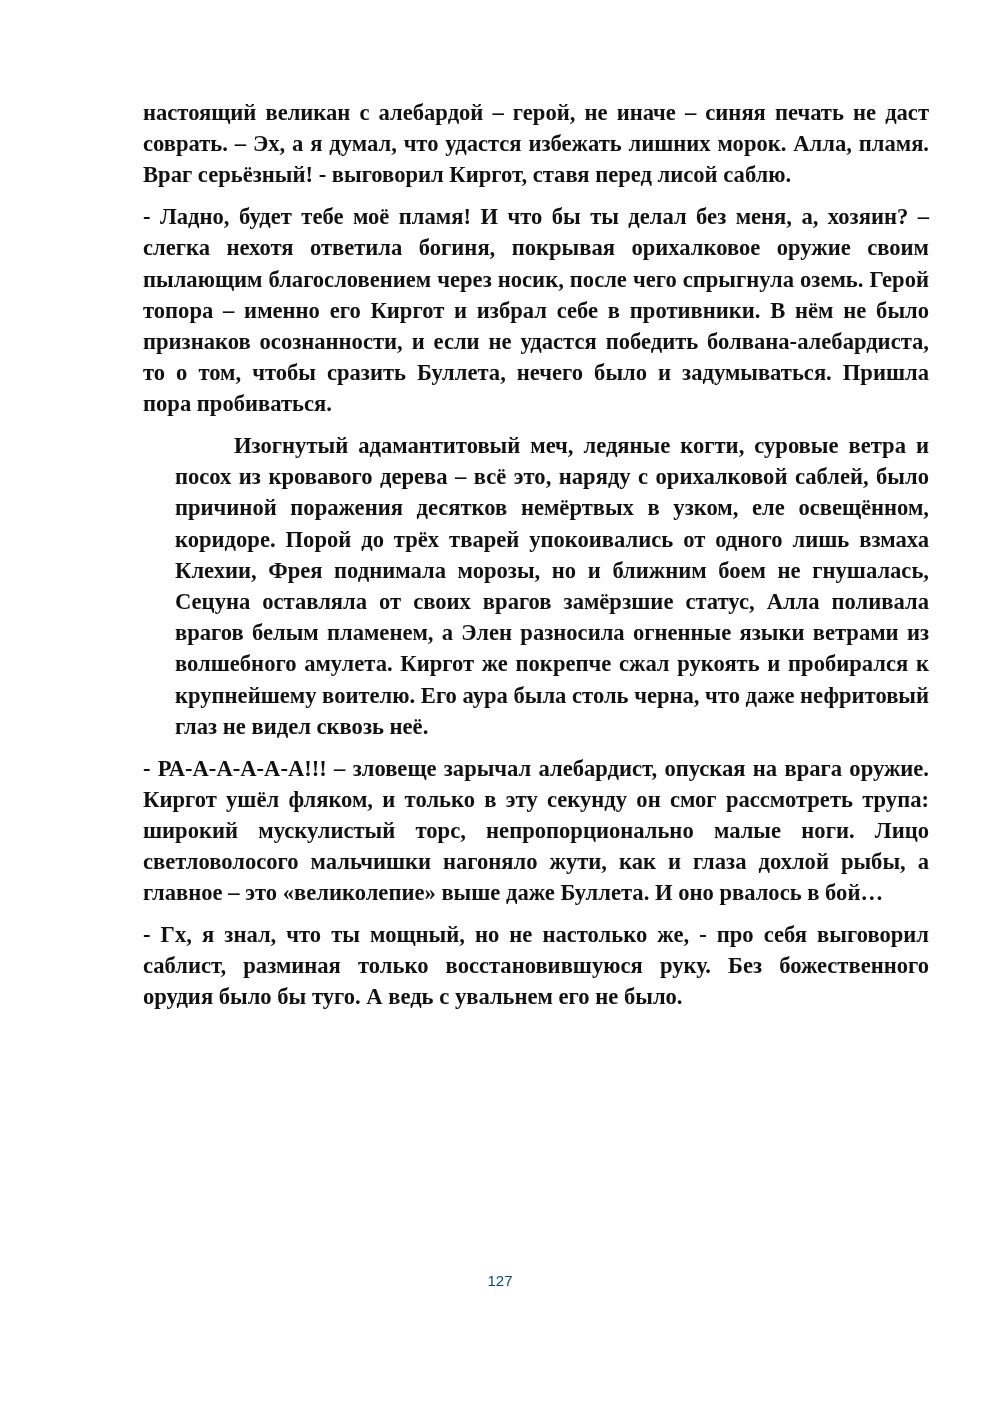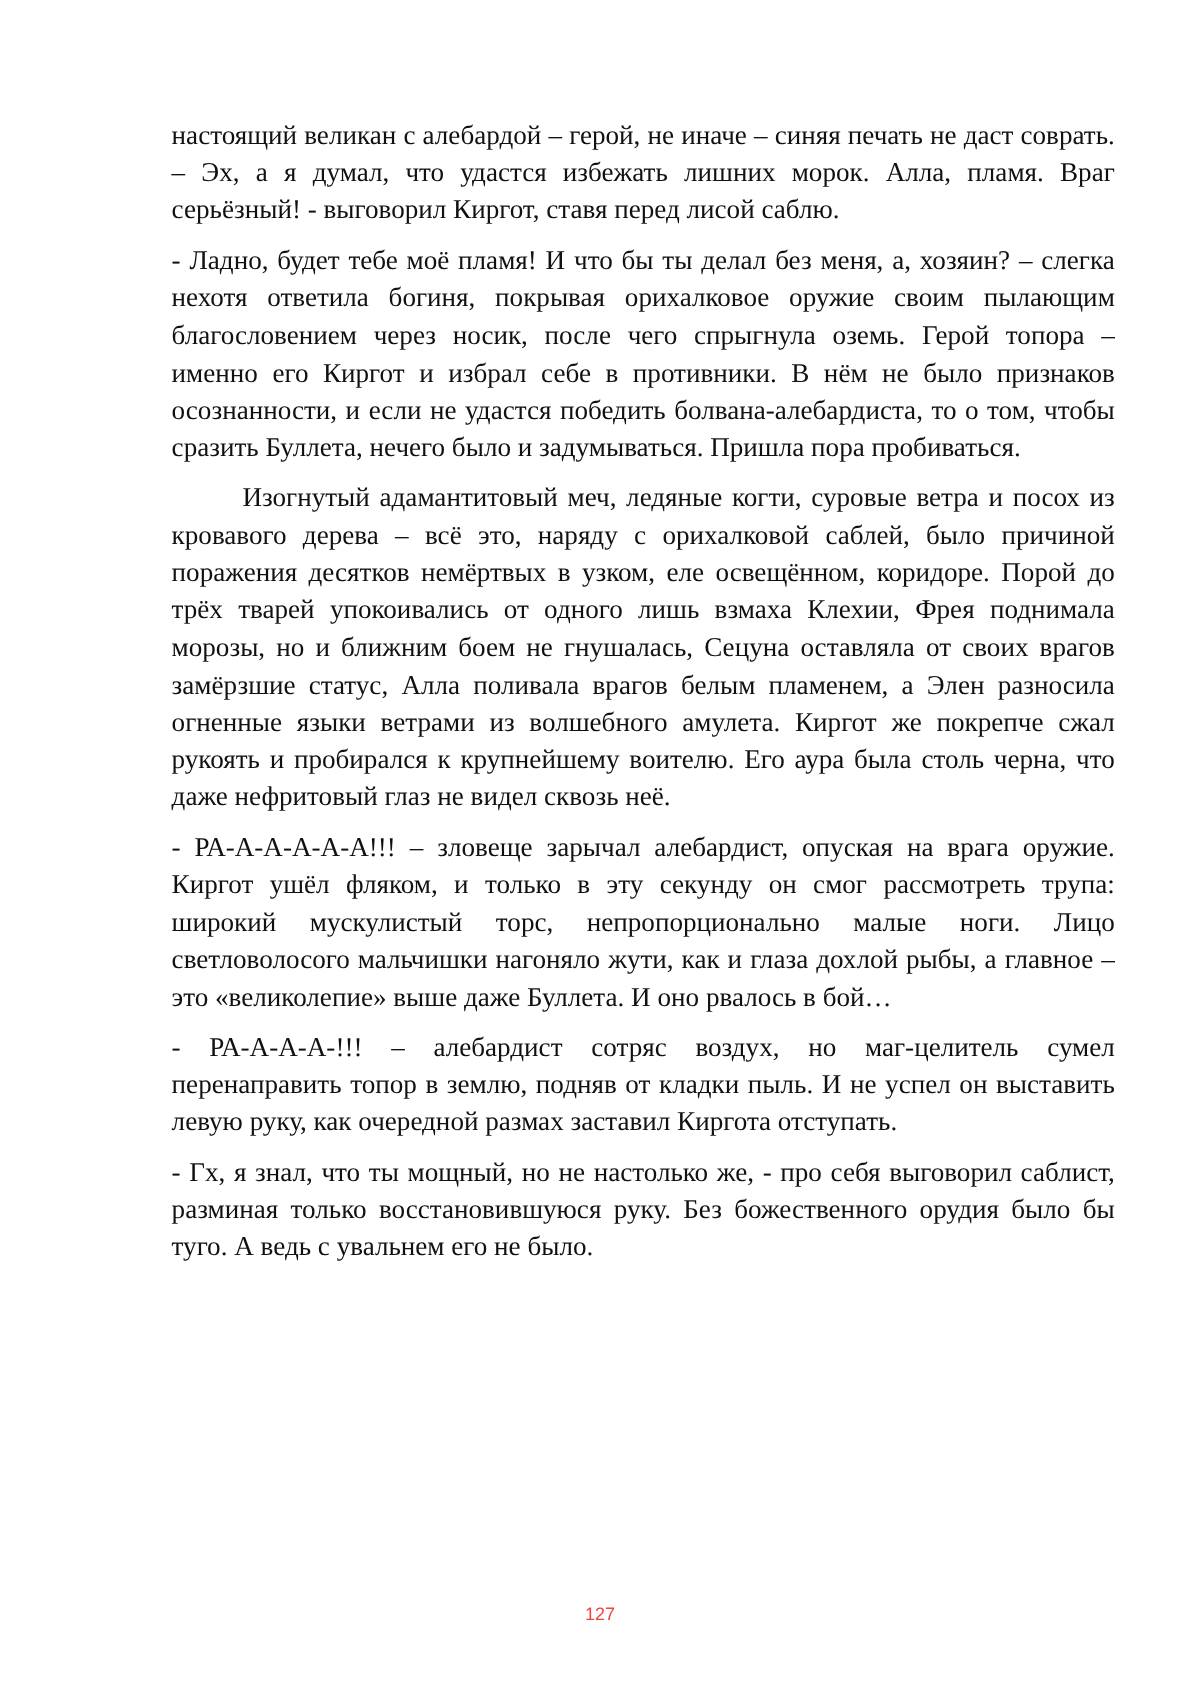--- a/index.html
+++ b/index.html
@@ -28,6 +28,7 @@
       text-align: justify;
       text-align-last: left;
       hyphens: none;
+      font-weight: bold;
     }
     .para.indent {
       text-indent: 59px;

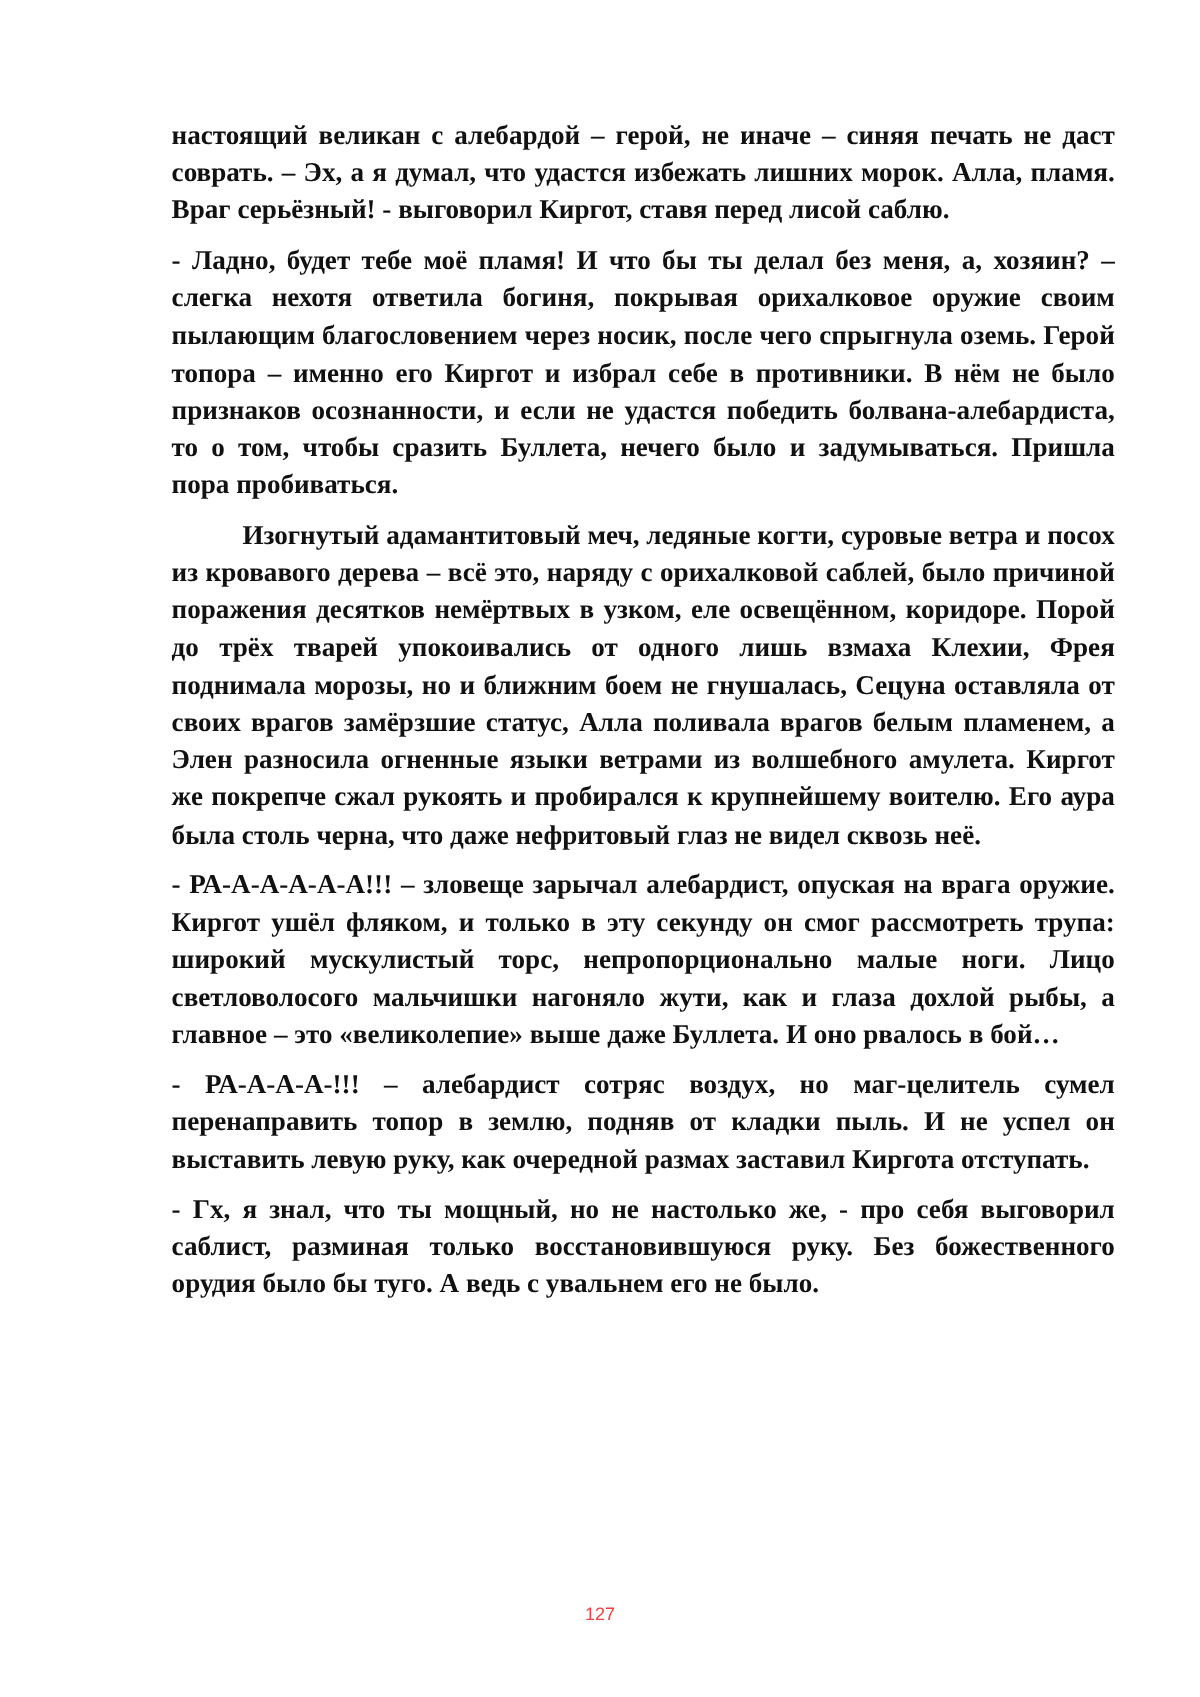--- a/index.html
+++ b/index.html
@@ -32,6 +32,7 @@
     }
     .para.indent {
       text-indent: 59px;
+      margin-left: 32px;
     }
     .page-number {
       position: absolute;

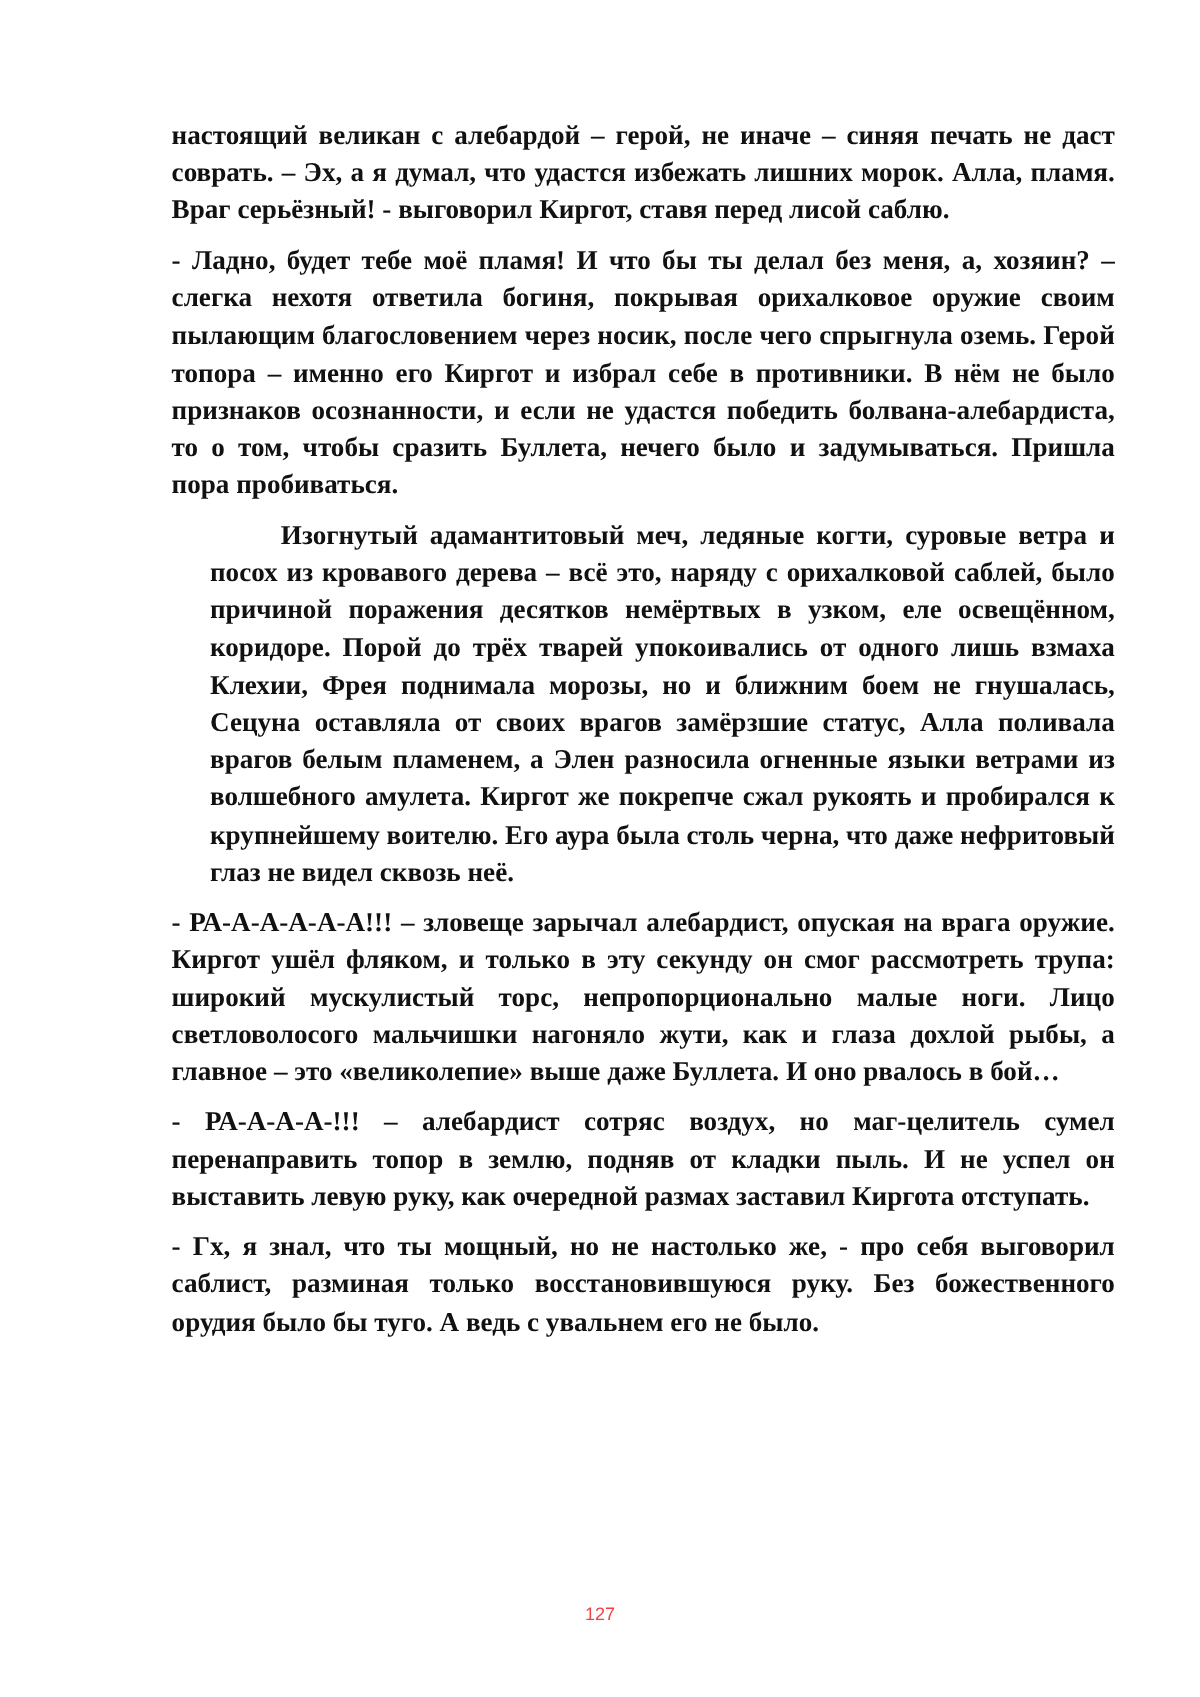--- a/index.html
+++ b/index.html
@@ -53,7 +53,6 @@
   <p class="para">- Ладно, будет тебе моё пламя! И что бы ты делал без меня, а, хозяин? – слегка нехотя ответила богиня, покрывая орихалковое оружие своим пылающим благословением через носик, после чего спрыгнула оземь. Герой топора – именно его Киргот и избрал себе в противники. В нём не было признаков осознанности, и если не удастся победить болвана-алебардиста, то о том, чтобы сразить Буллета, нечего было и задумываться. Пришла пора пробиваться.</p>
   <p class="para indent">Изогнутый адамантитовый меч, ледяные когти, суровые ветра и посох из кровавого дерева – всё это, наряду с орихалковой саблей, было причиной поражения десятков немёртвых в узком, еле освещённом, коридоре. Порой до трёх тварей упокоивались от одного лишь взмаха Клехии, Фрея поднимала морозы, но и ближним боем не гнушалась, Сецуна оставляла от своих врагов замёрзшие статус, Алла поливала врагов белым пламенем, а Элен разносила огненные языки ветрами из волшебного амулета. Киргот же покрепче сжал рукоять и пробирался к крупнейшему воителю. Его аура была столь черна, что даже нефритовый глаз не видел сквозь неё.</p>
   <p class="para">- РА-А-А-А-А-А!!! – зловеще зарычал алебардист, опуская на врага оружие. Киргот ушёл фляком, и только в эту секунду он смог рассмотреть трупа: широкий мускулистый торс, непропорционально малые ноги. Лицо светловолосого мальчишки нагоняло жути, как и глаза дохлой рыбы, а главное – это «великолепие» выше даже Буллета. И оно рвалось в бой…</p>
-  <p class="para">- РА-А-А-А-!!! – алебардист сотряс воздух, но маг-целитель сумел перенаправить топор в землю, подняв от кладки пыль. И не успел он выставить левую руку, как очередной размах заставил Киргота отступать.</p>
   <p class="para">- Гх, я знал, что ты мощный, но не настолько же, - про себя выговорил саблист, разминая только восстановившуюся руку. Без божественного орудия было бы туго. А ведь с увальнем его не было.</p>
 </div>
 

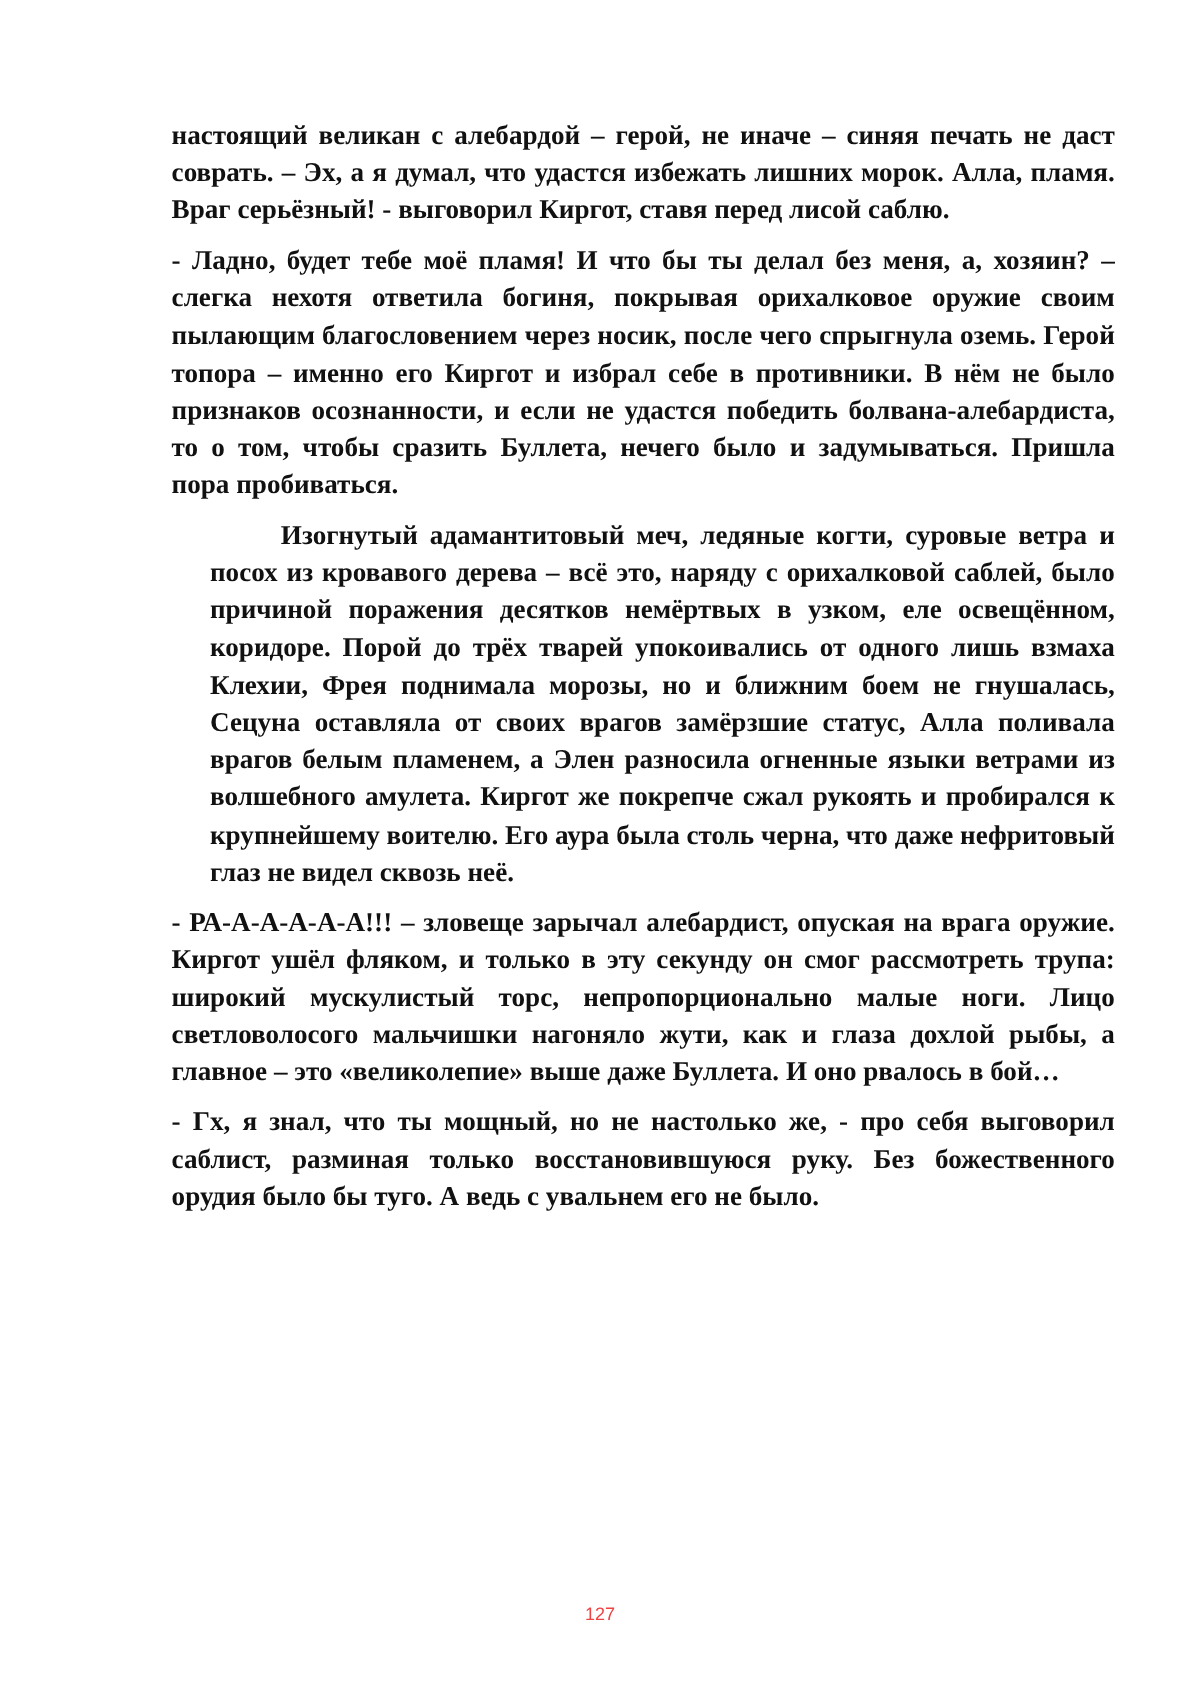--- a/index.html
+++ b/index.html
@@ -36,13 +36,13 @@
     }
     .page-number {
       position: absolute;
-      top: 1337px;
+      top: 1272px;
       left: 0;
       width: 1000px;
       text-align: center;
       font-family: "Liberation Sans", sans-serif;
       font-size: 15px;
-      color: #ef4444;
+      color: #0c4a6e;
     }
   </style>
 </head>

